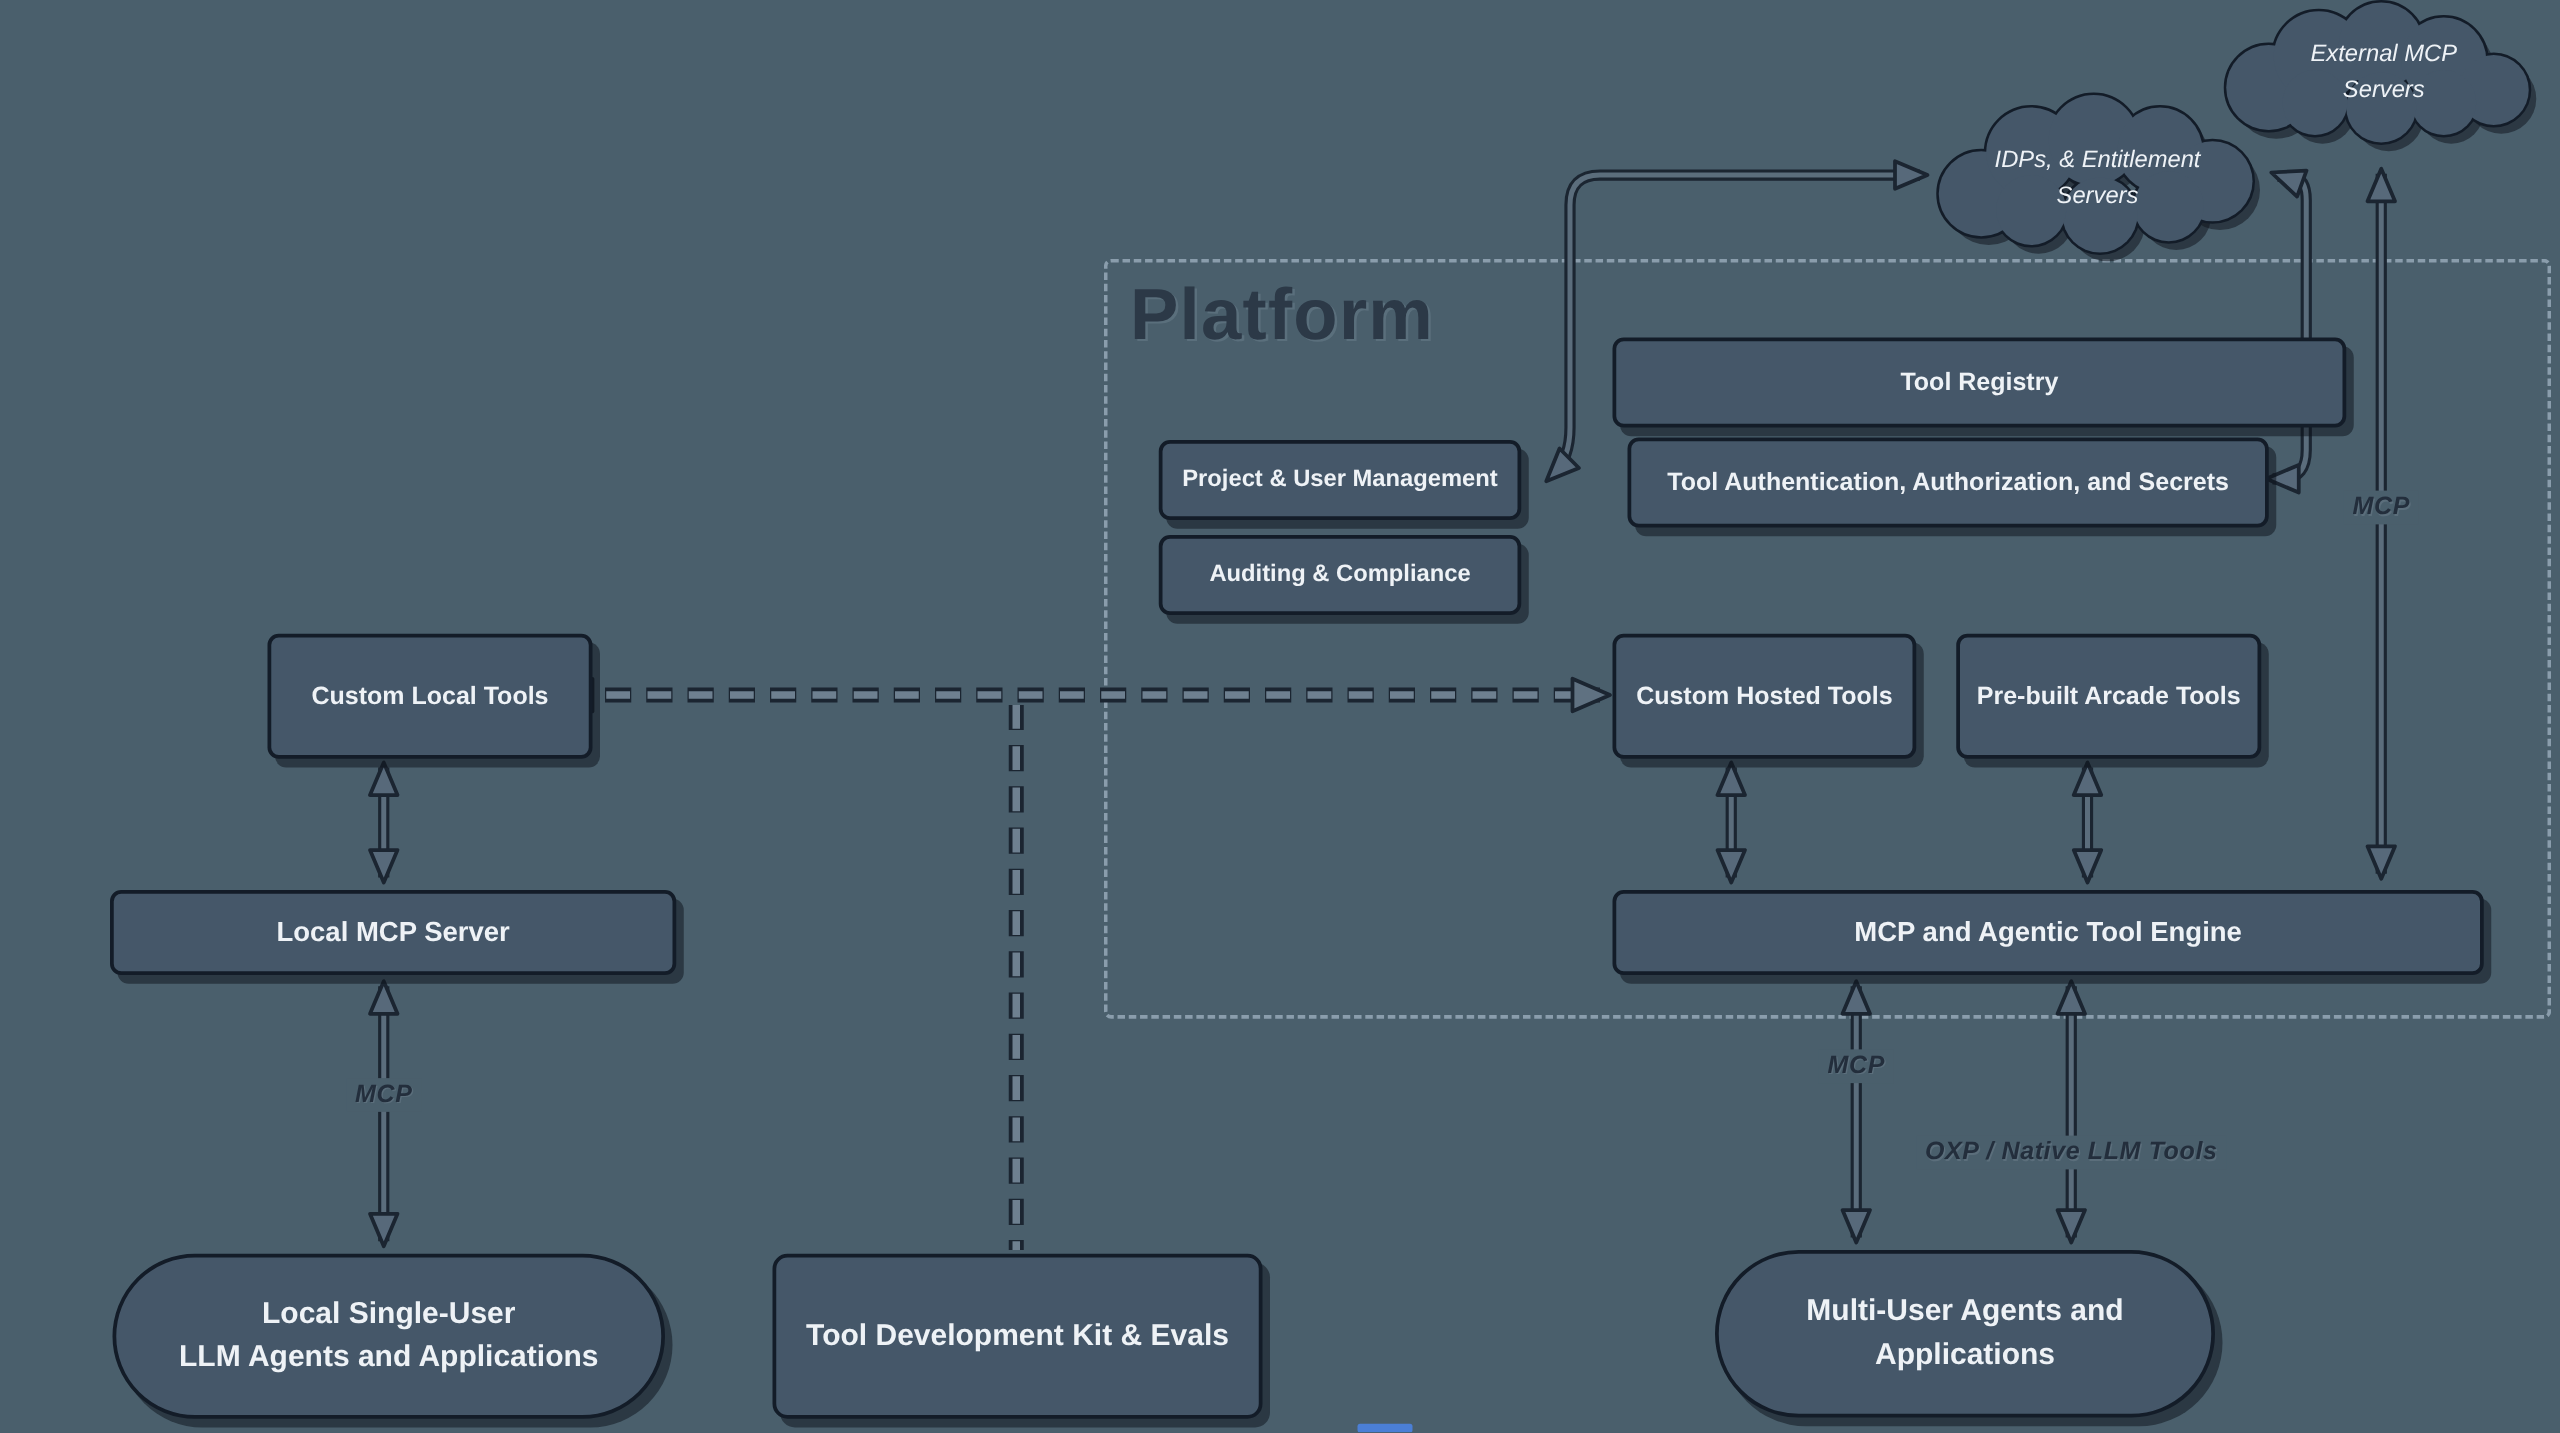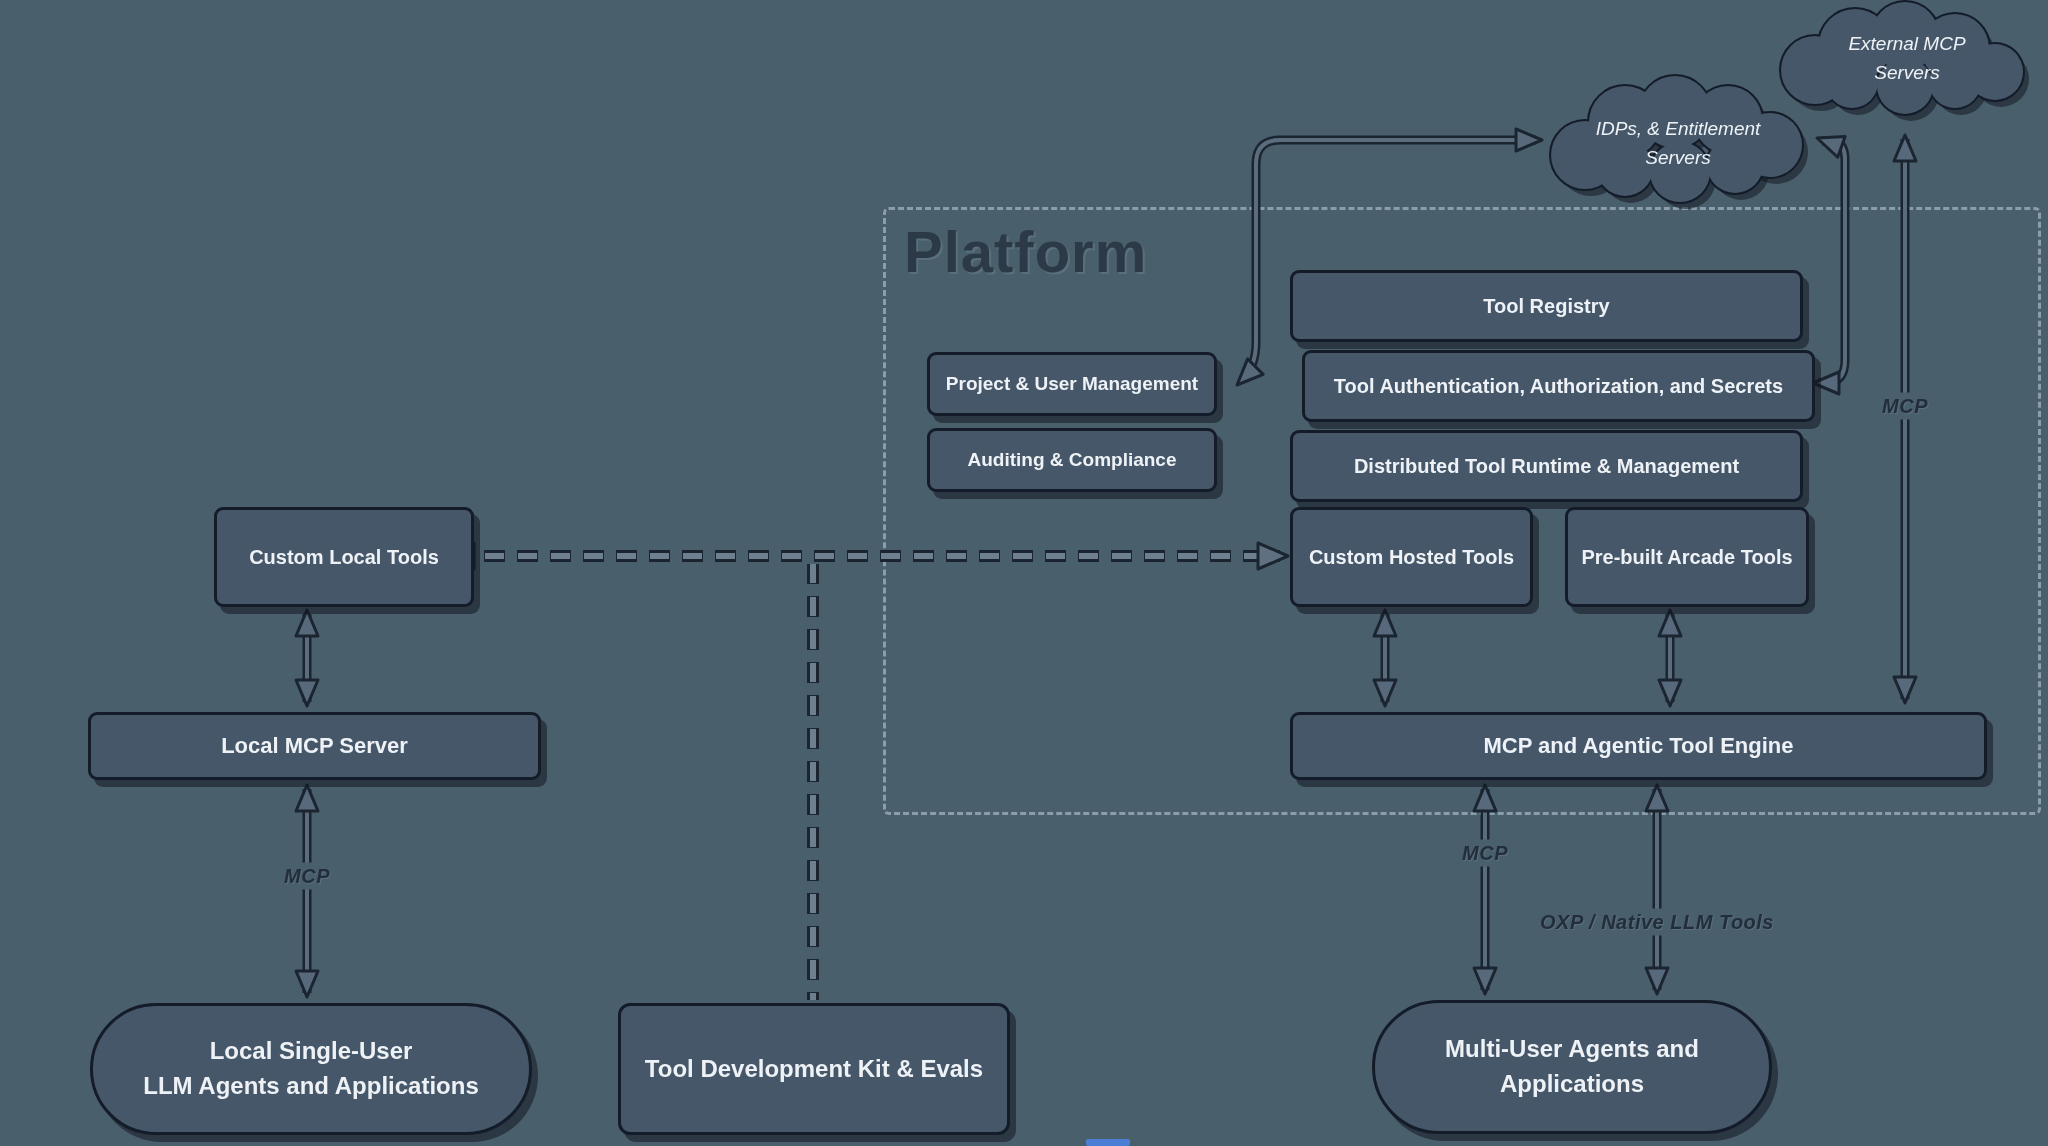--- a/index.html
+++ b/index.html
@@ -199,7 +199,7 @@
     </g>
   </svg>
 
-  <div class="box" style="left:1290px;top:270px;width:513px;height:72px;">
+  <div class="box" style="left:1290px;top:270px;width:587px;height:72px;">
     <span>Tool Registry</span>
   </div>
   <div class="box" style="left:1290px;top:350px;width:513px;height:72px;margin-left:12px;">

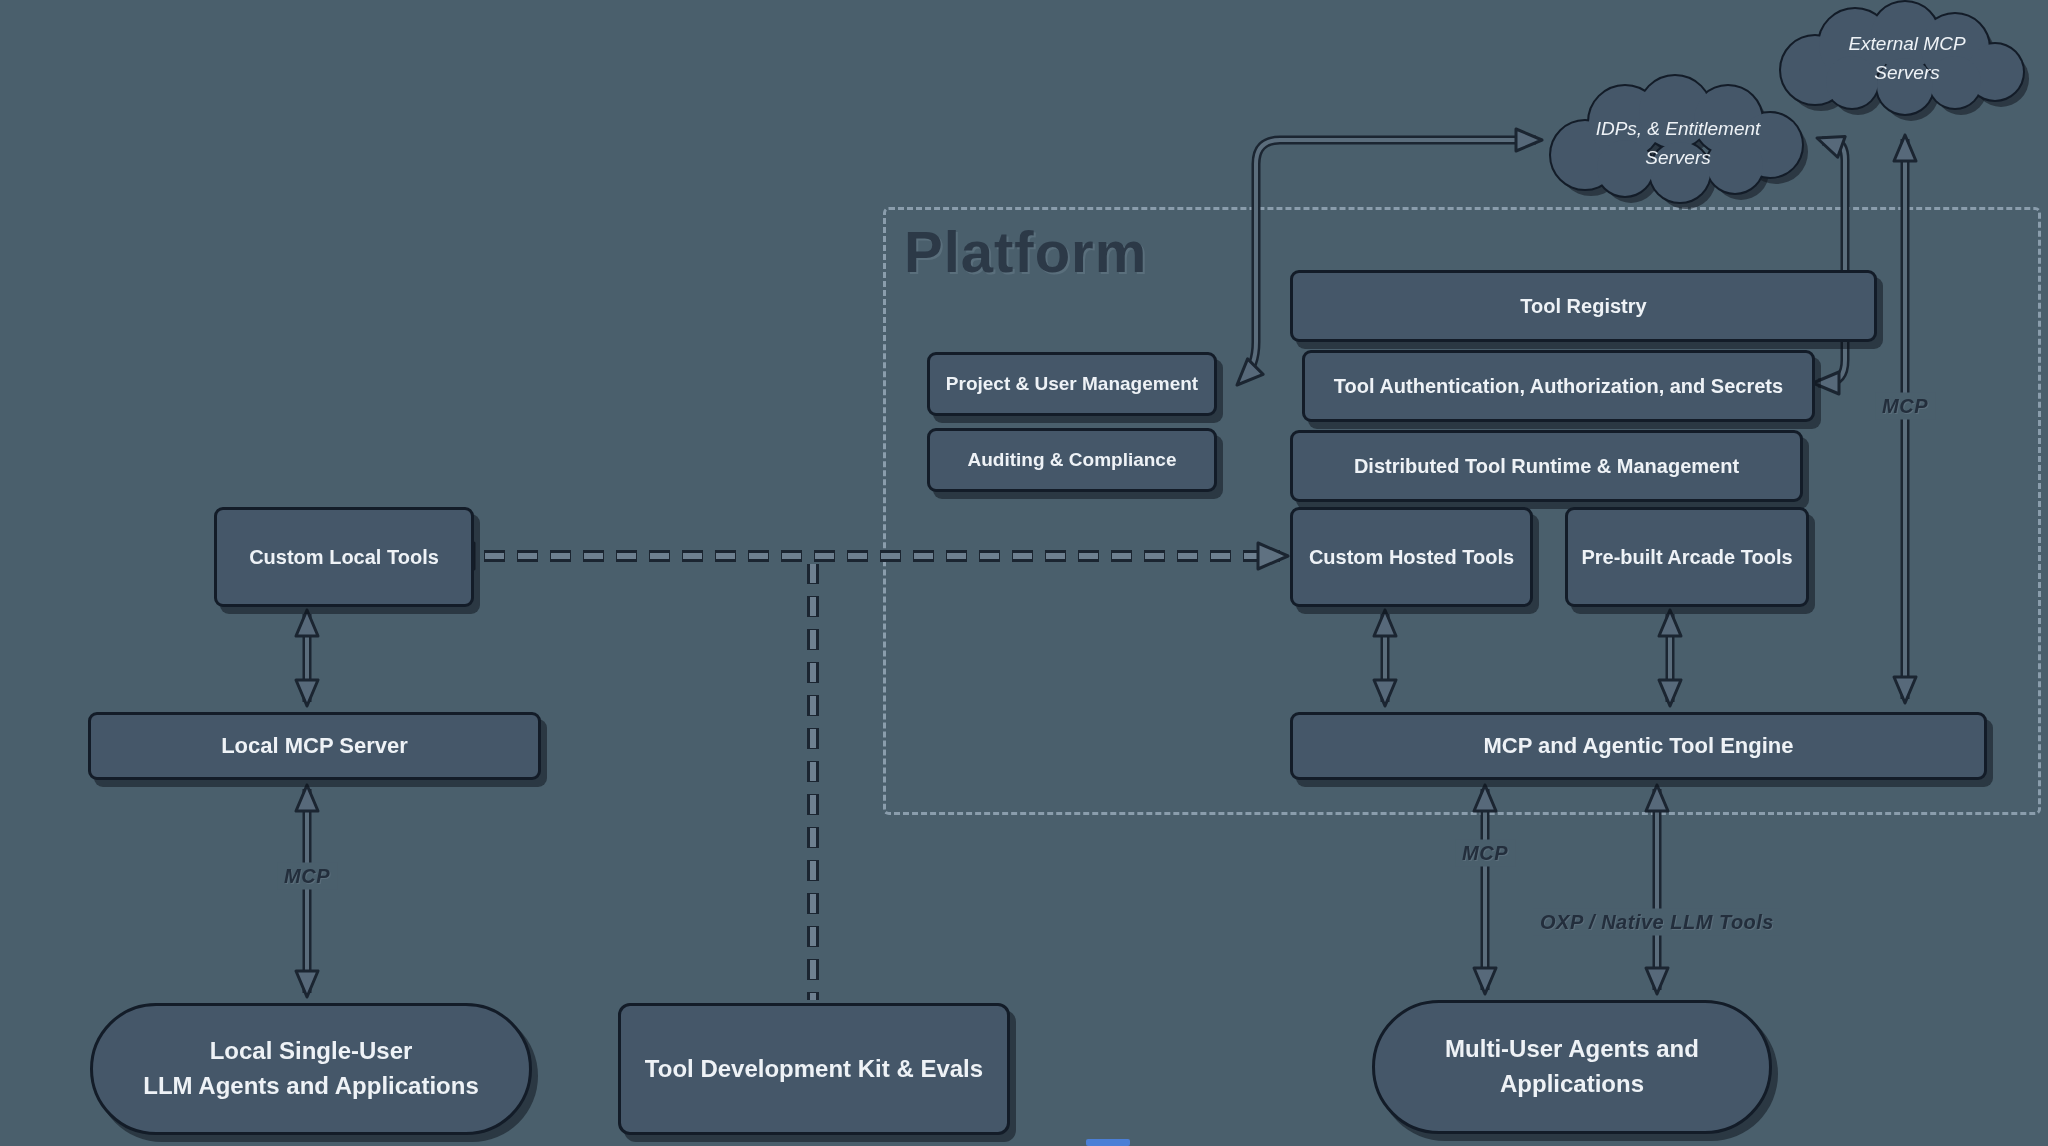--- a/index.html
+++ b/index.html
@@ -205,9 +205,6 @@
   <div class="box" style="left:1290px;top:350px;width:513px;height:72px;margin-left:12px;">
     <span>Tool Authentication, Authorization, and Secrets</span>
   </div>
-  <div class="box" style="left:1290px;top:430px;width:513px;height:72px;">
-    <span>Distributed Tool Runtime &amp; Management</span>
-  </div>
   <div class="box" style="left:927px;top:352px;width:290px;height:64px;font-size:19px;">
     <span>Project &amp; User Management</span>
   </div>

